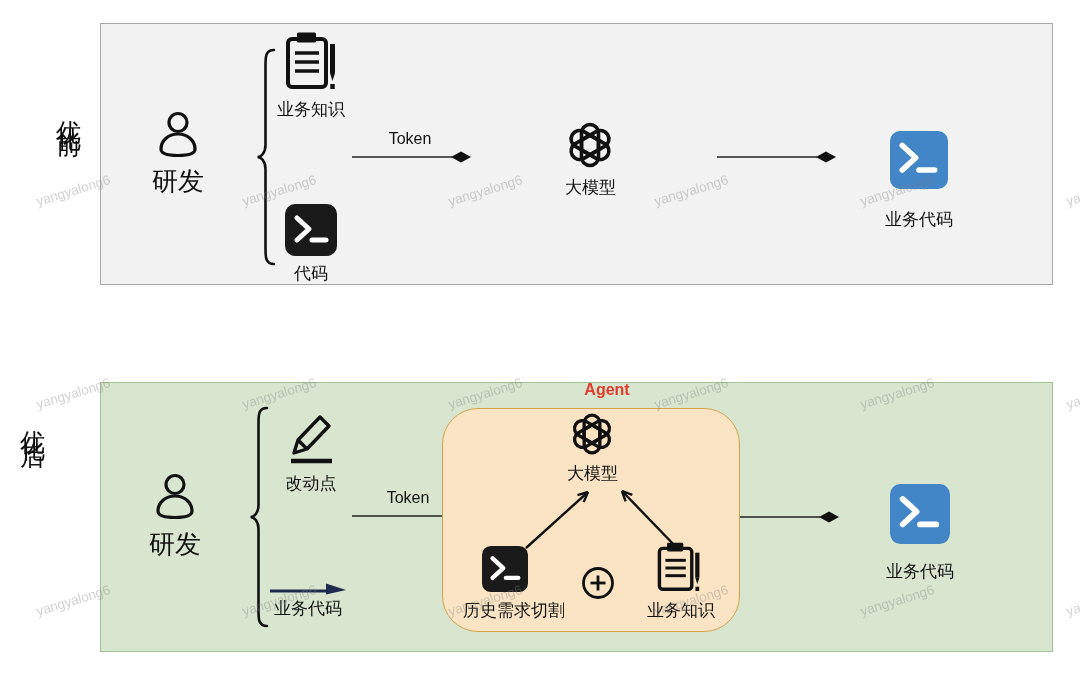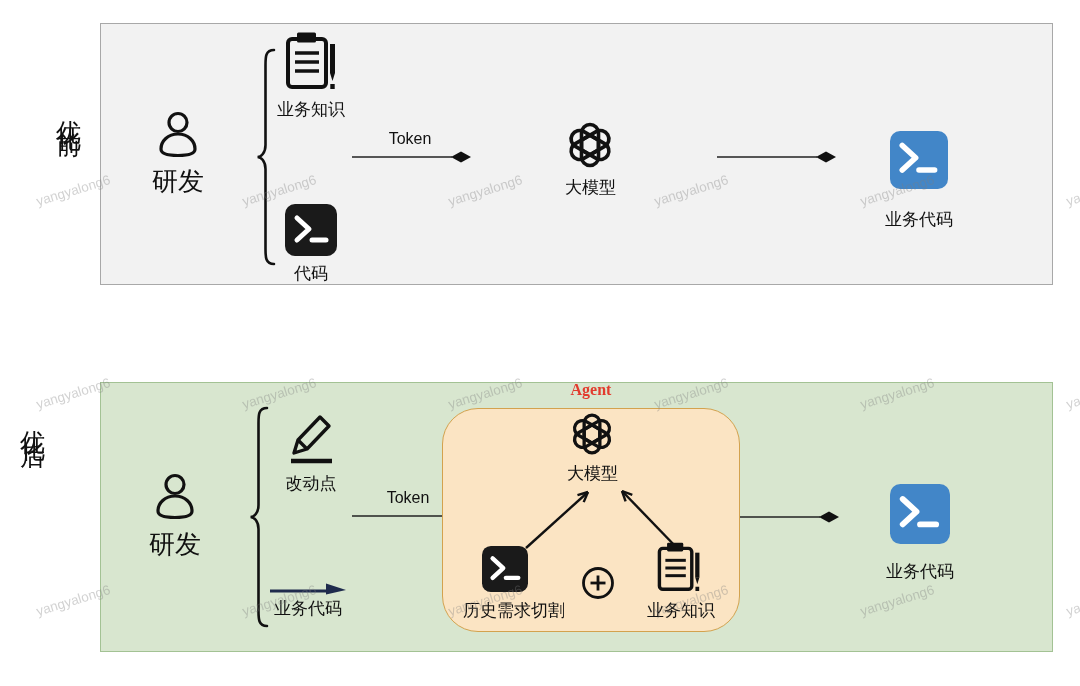--- a/index.html
+++ b/index.html
@@ -157,7 +157,7 @@
   <div class="lbl small" style="left:368px;top:489px;width:80px;">Token</div>
 
   <div class="agent-box"></div>
-  <div class="agent-title" style="left:551px;top:381px;width:80px;font-family:Liberation Serif, serif;">Agent</div>
+  <div class="agent-title" style="left:567px;top:381px;width:80px;">Agent</div>
 
   <div class="abs" style="left:568px;top:410px;">
     <svg width="48" height="48" viewBox="-26 -26 52 52">

